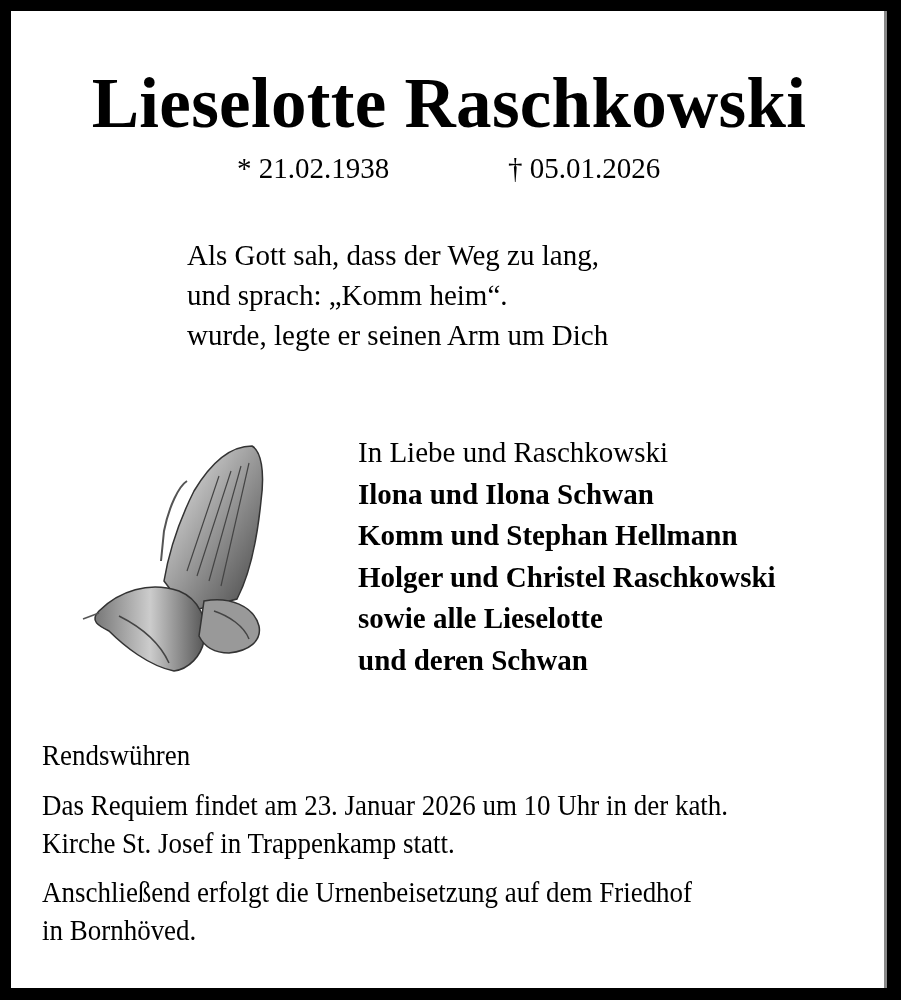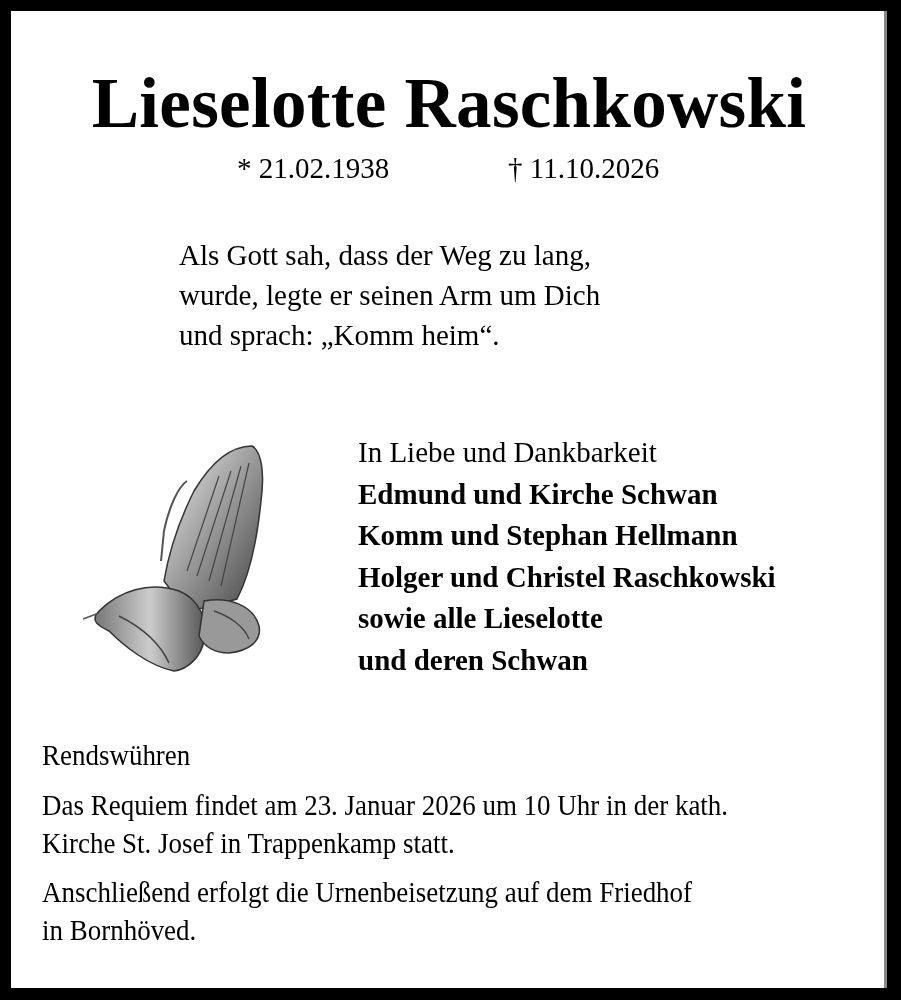--- a/index.html
+++ b/index.html
@@ -24,7 +24,7 @@
 <div class="frame">
   <div class="title">Lieselotte Raschkowski</div>
   <div class="dates born">* 21.02.1938</div>
-  <div class="dates died">† 11.10.2026</div>
+  <div class="dates died">† 05.01.2026</div>
 
   <div class="poem">
     <div>Als Gott sah, dass der Weg zu lang,</div>

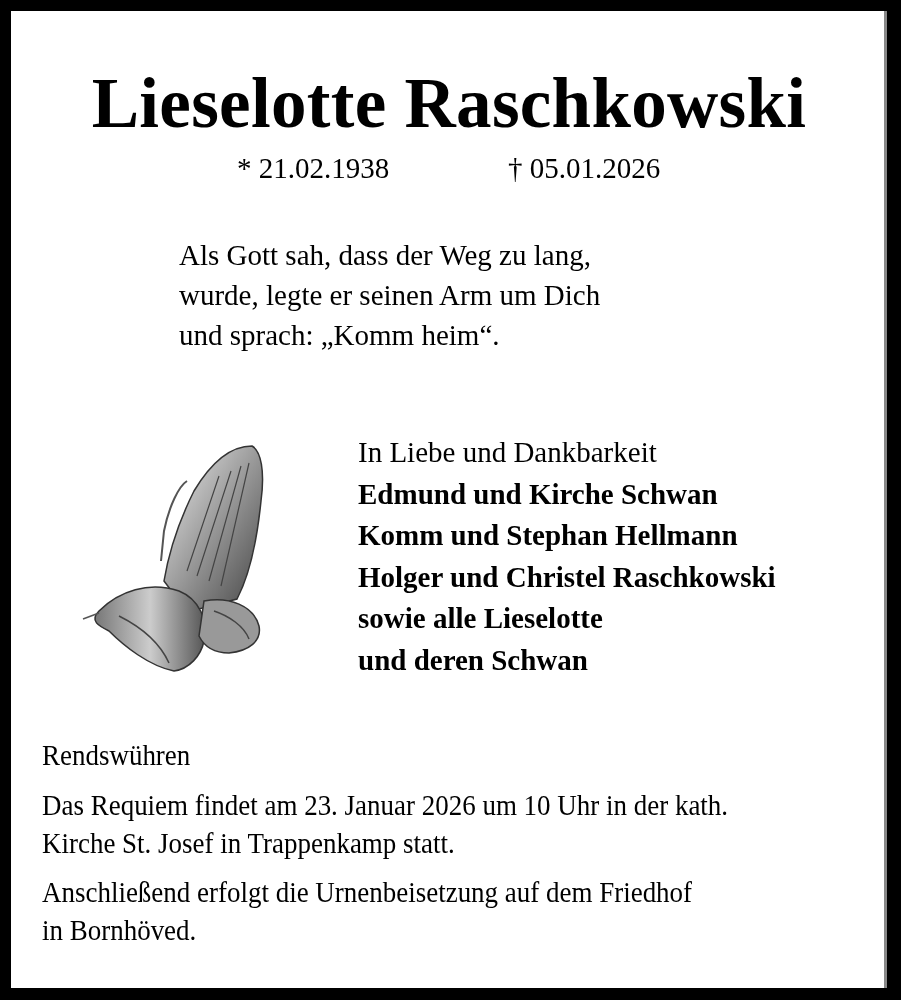--- a/index.html
+++ b/index.html
@@ -9,7 +9,7 @@
   .dates { position:absolute; top:140px; font-size:29px; line-height:34px; white-space:nowrap; }
   .born { left:226px; }
   .died { left:497px; }
-  .poem { position:absolute; left:168px; top:224px; font-size:29px; line-height:40px; white-space:nowrap; }
+  .poem { position:absolute; left:176px; top:224px; font-size:29px; line-height:40px; white-space:nowrap; }
   .mourners { position:absolute; left:347px; top:421px; font-size:29px; line-height:41.5px; white-space:nowrap; }
   .mourners .b { font-weight:bold; }
   .hands { position:absolute; left:58px; top:420px; width:200px; height:250px; }

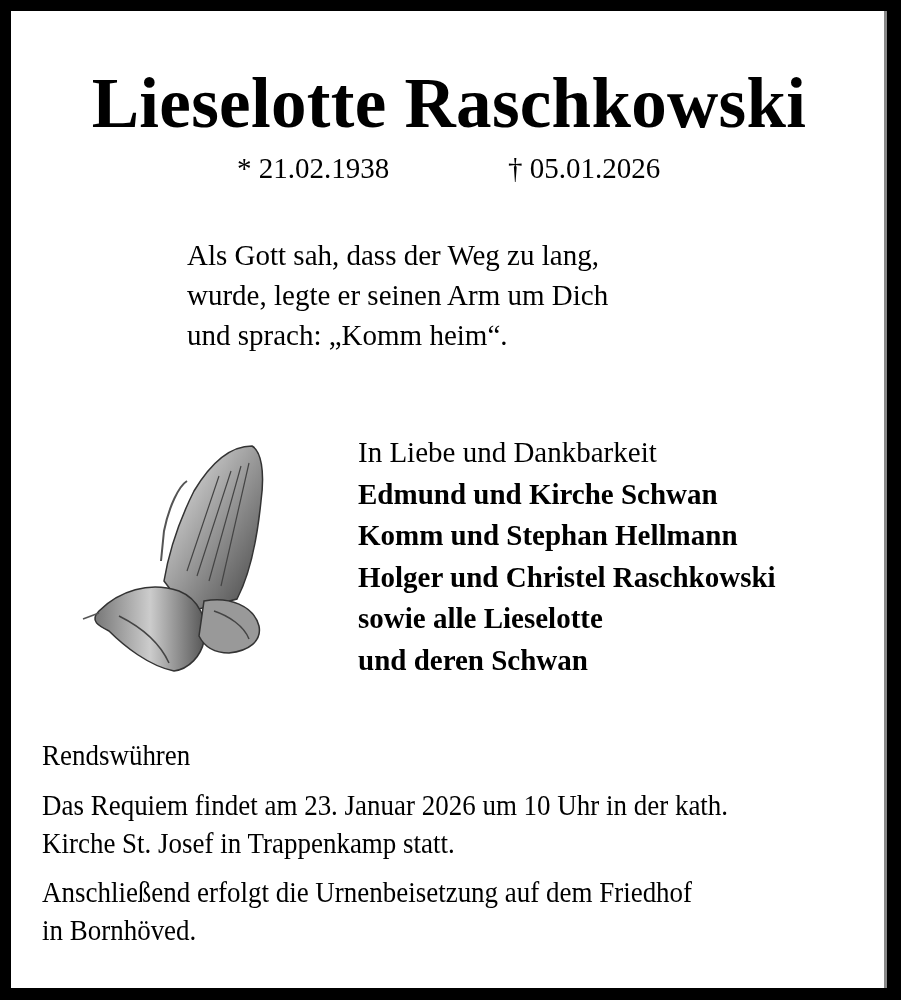--- a/index.html
+++ b/index.html
@@ -28,8 +28,8 @@
 
   <div class="poem">
     <div>Als Gott sah, dass der Weg zu lang,</div>
+    <div>und sprach: „Komm heim“.</div>
     <div>wurde, legte er seinen Arm um Dich</div>
-    <div>und sprach: „Komm heim“.</div>
   </div>
 
   <svg class="hands" viewBox="0 0 200 250">

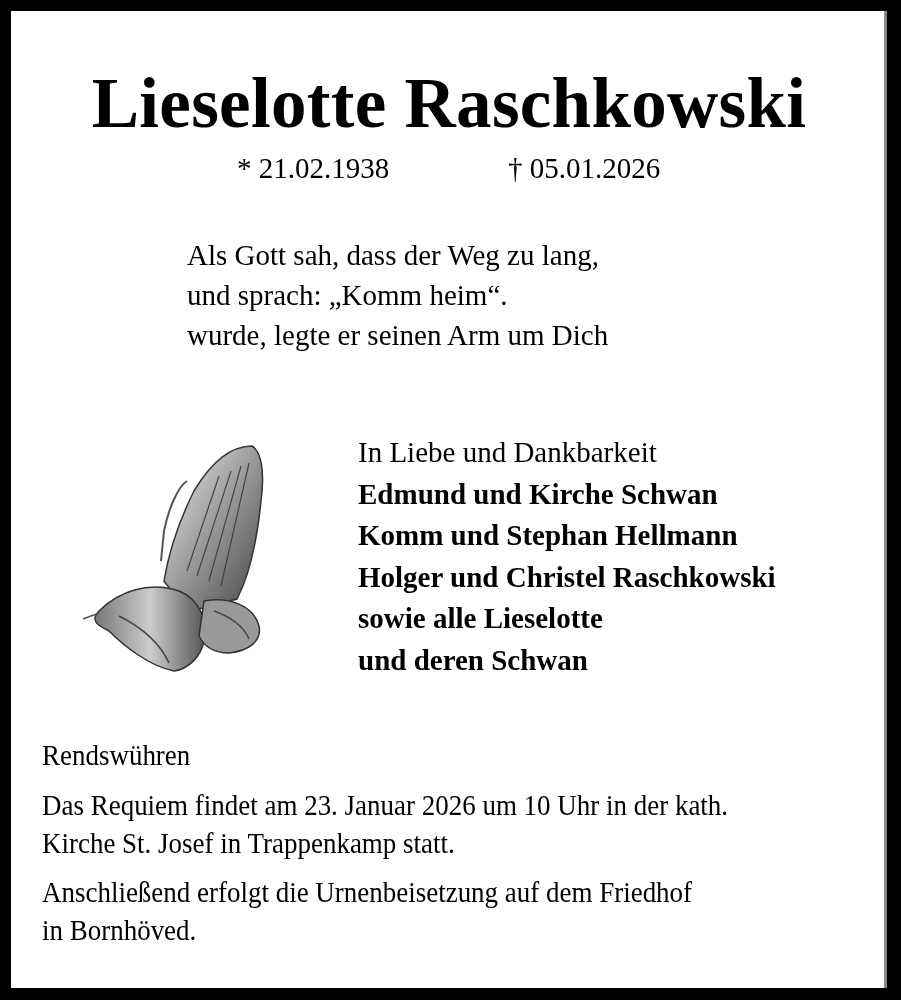--- a/index.html
+++ b/index.html
@@ -55,7 +55,7 @@
   </svg>
 
   <div class="mourners">
-    <div>In Liebe und Dankbarkeit</div>
+    <div>In Liebe und Raschkowski</div>
     <div class="b">Edmund und Kirche Schwan</div>
     <div class="b">Komm und Stephan Hellmann</div>
     <div class="b">Holger und Christel Raschkowski</div>

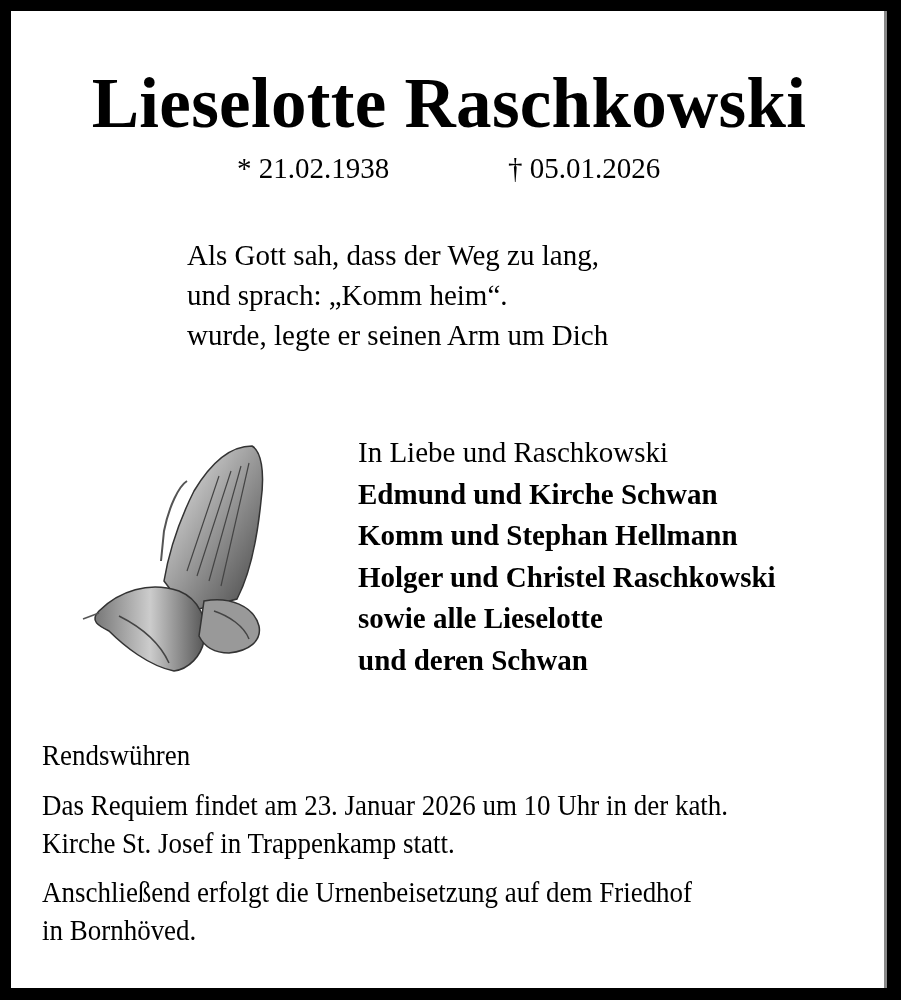--- a/index.html
+++ b/index.html
@@ -56,7 +56,7 @@
 
   <div class="mourners">
     <div>In Liebe und Raschkowski</div>
-    <div class="b">Edmund und Kirche Schwan</div>
+    <div class="b">Ilona und Ilona Schwan</div>
     <div class="b">Komm und Stephan Hellmann</div>
     <div class="b">Holger und Christel Raschkowski</div>
     <div class="b">sowie alle Lieselotte</div>

